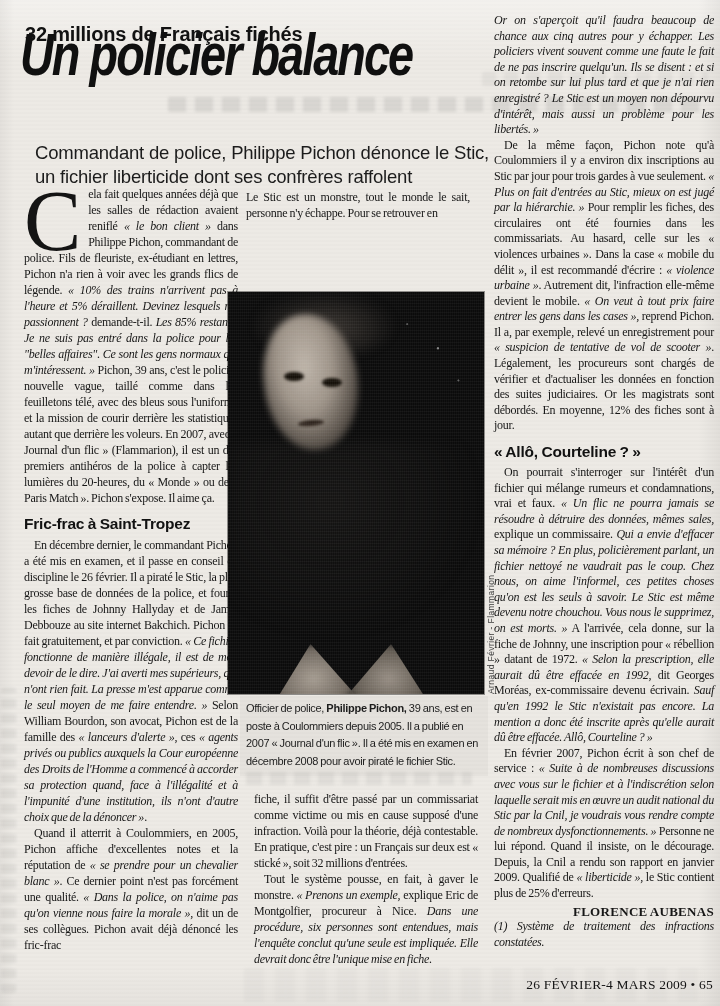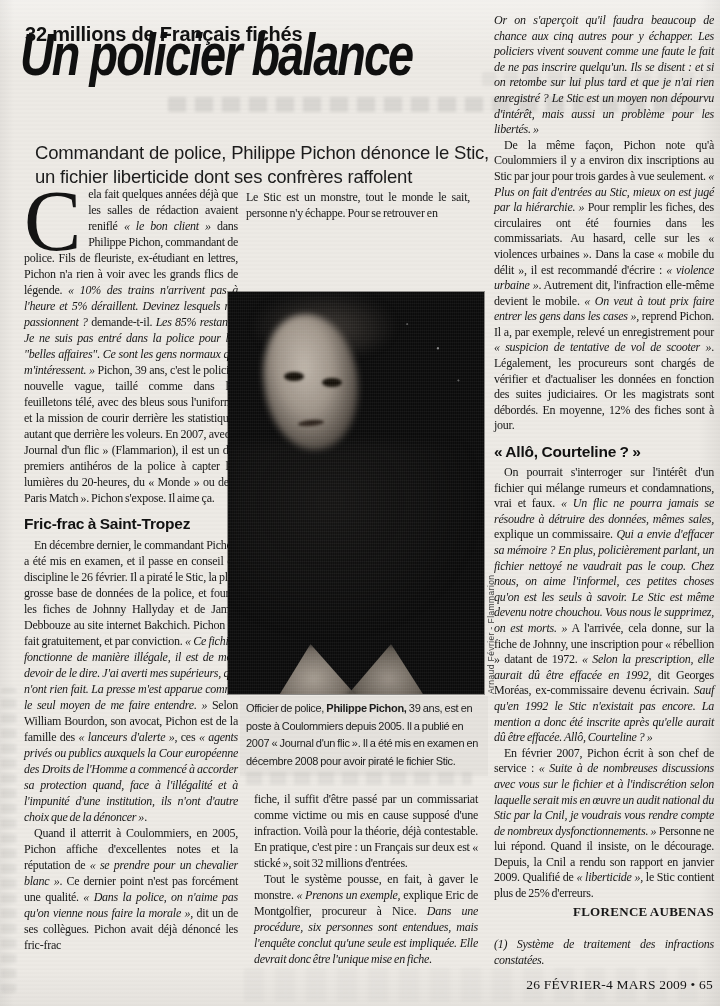--- a/index.html
+++ b/index.html
@@ -50,7 +50,7 @@
     font:700 15.5px/18px "Liberation Sans", sans-serif; color:#121212; letter-spacing:-.2px;
   }
   .byline{text-align:right; font-weight:700; letter-spacing:.3px; font-size:13px; margin-top:2px;}
-  .footnote{font-style:italic; margin-top:18px;}
+  .footnote{font-style:italic; margin-top:0;}
   
   .photo{
     left:228px; top:292px; width:256px; height:402px; background:#0b0b0b; overflow:hidden;

